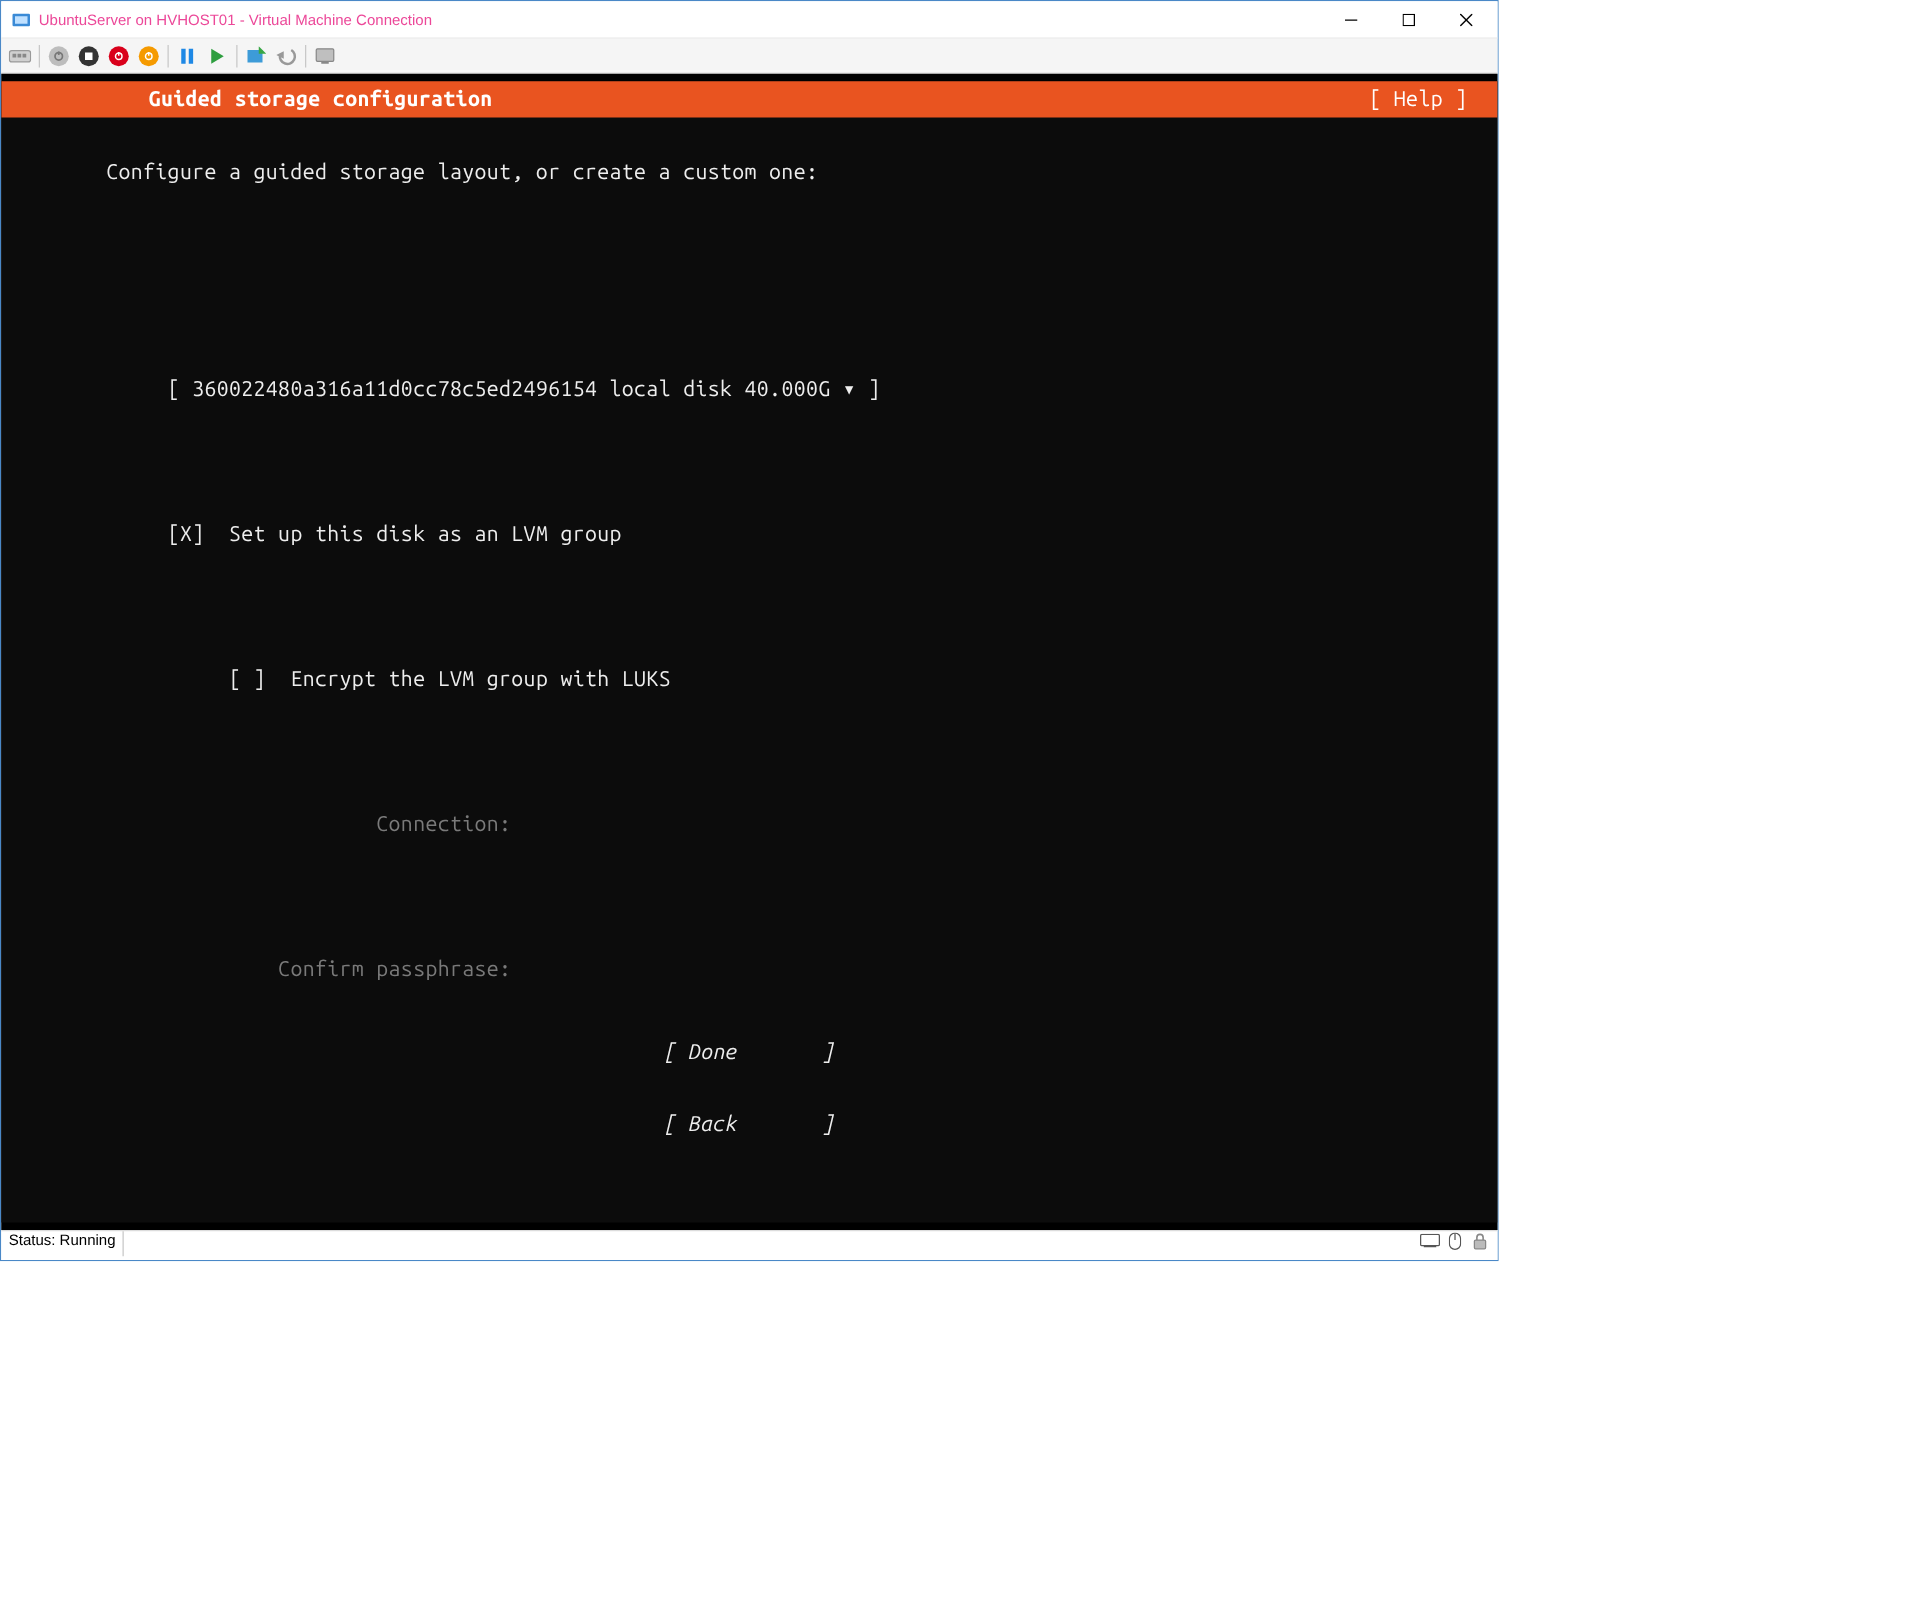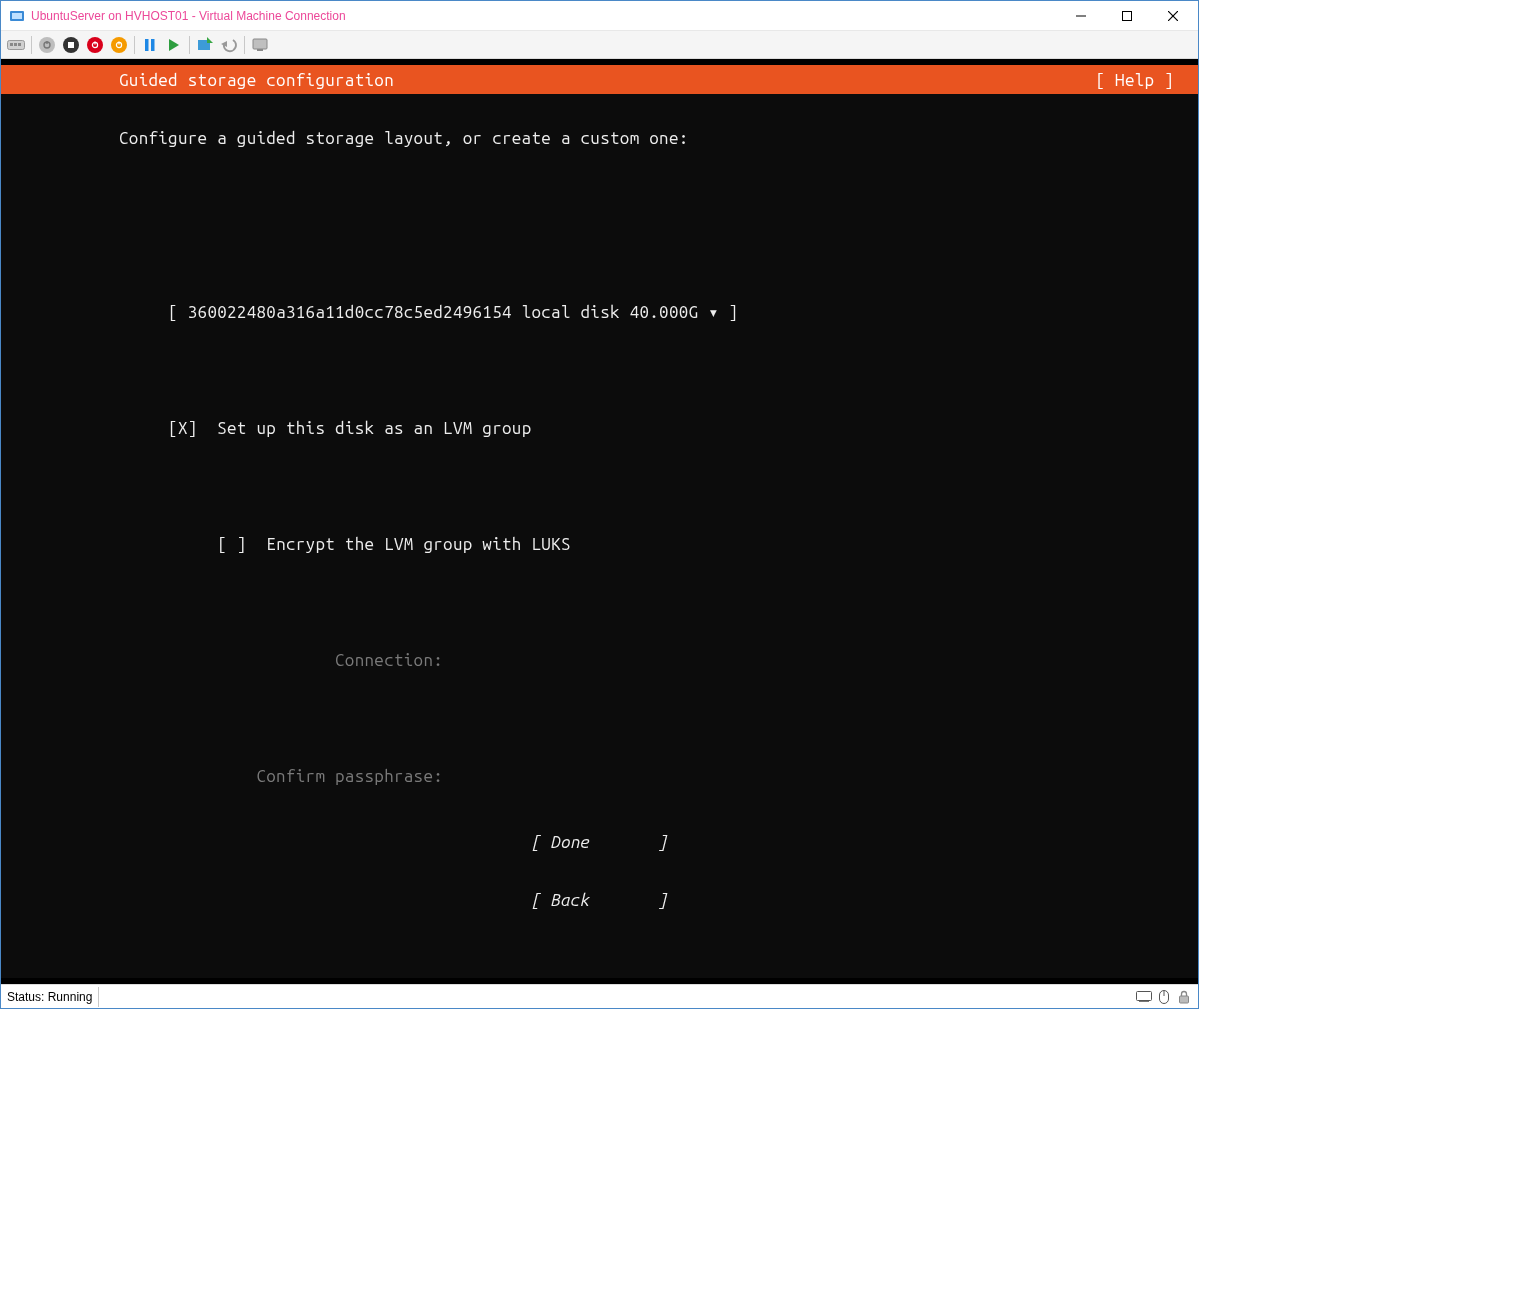--- a/index.html
+++ b/index.html
@@ -100,7 +100,7 @@
     height: 29px;
     align-items: center;
   }
-  .ub-header-title { flex:1; }
+  .ub-header-title { flex:1;font-weight:bold; }
   .ub-body {
     padding: 0 0 0 118px;
     color: #eeeeee;

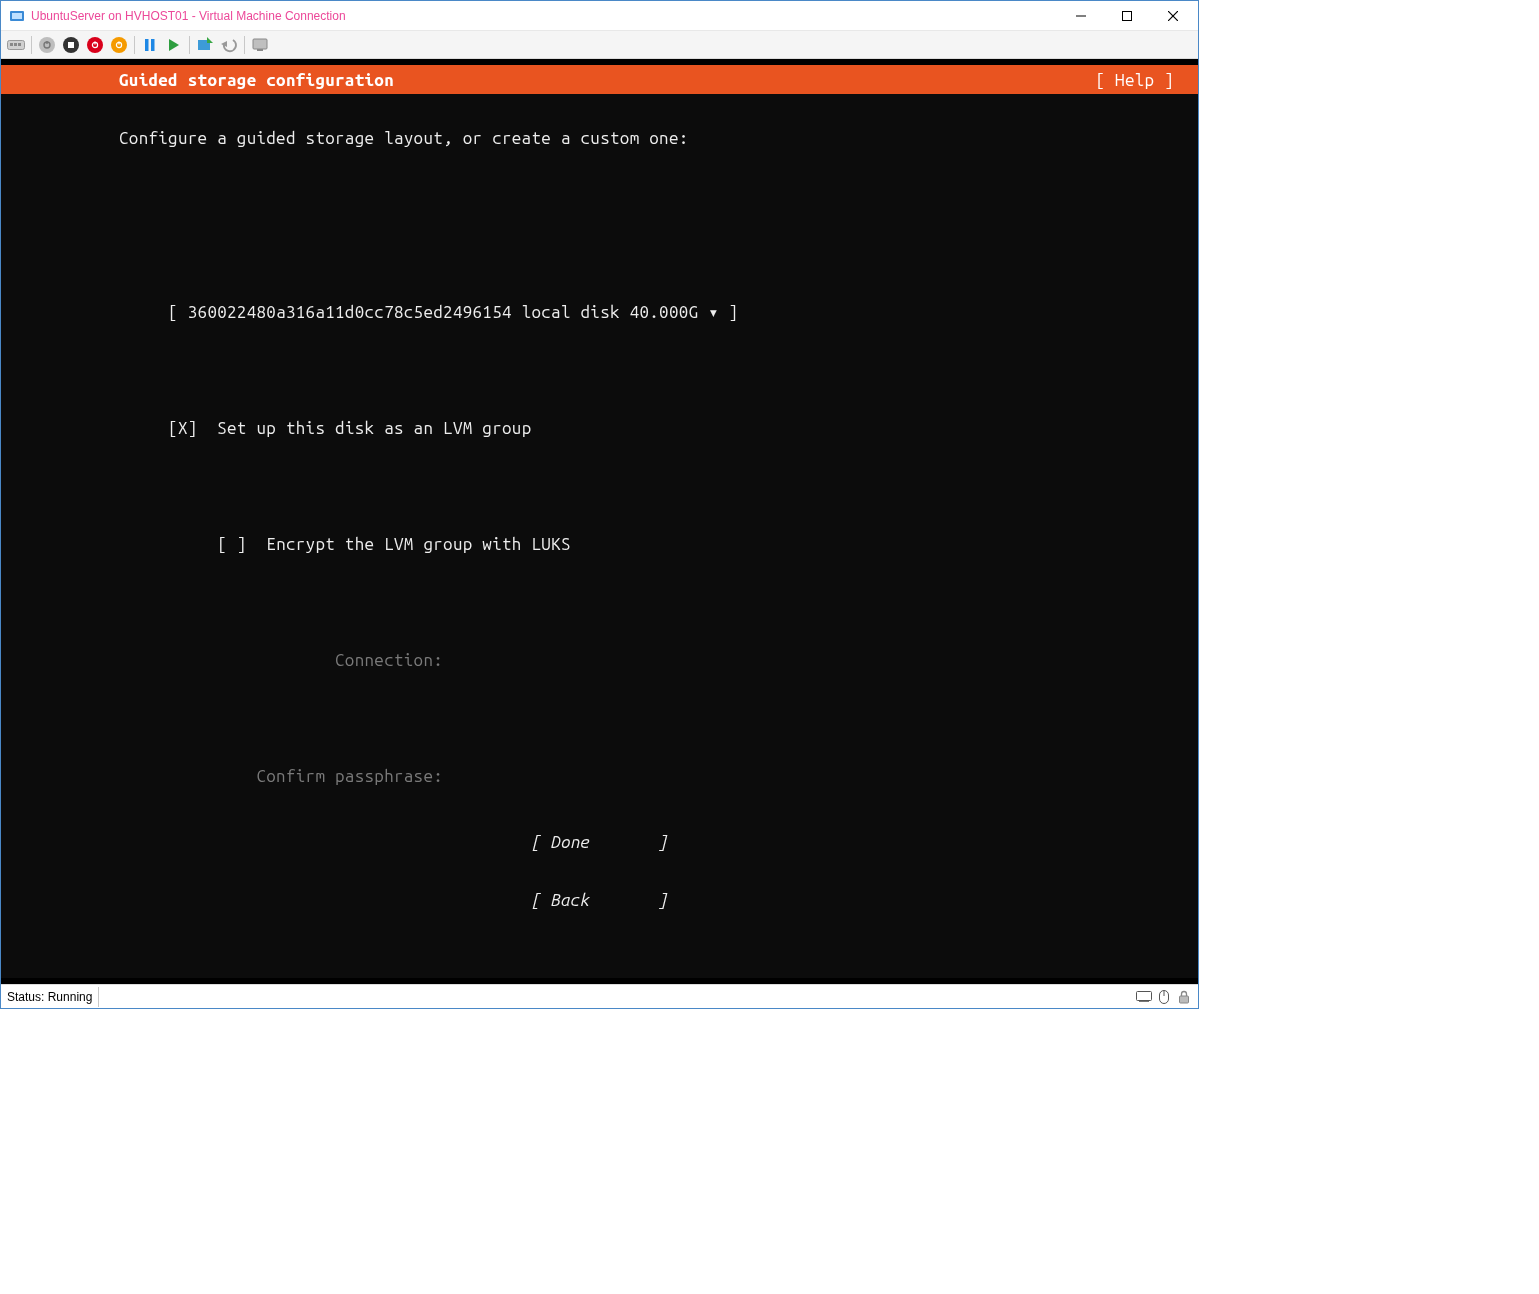--- a/index.html
+++ b/index.html
@@ -102,7 +102,7 @@
   }
   .ub-header-title { flex:1;font-weight:bold; }
   .ub-body {
-    padding: 0 0 0 118px;
+    padding: 0 0 0 84px;
     color: #eeeeee;
     white-space: pre;
   }

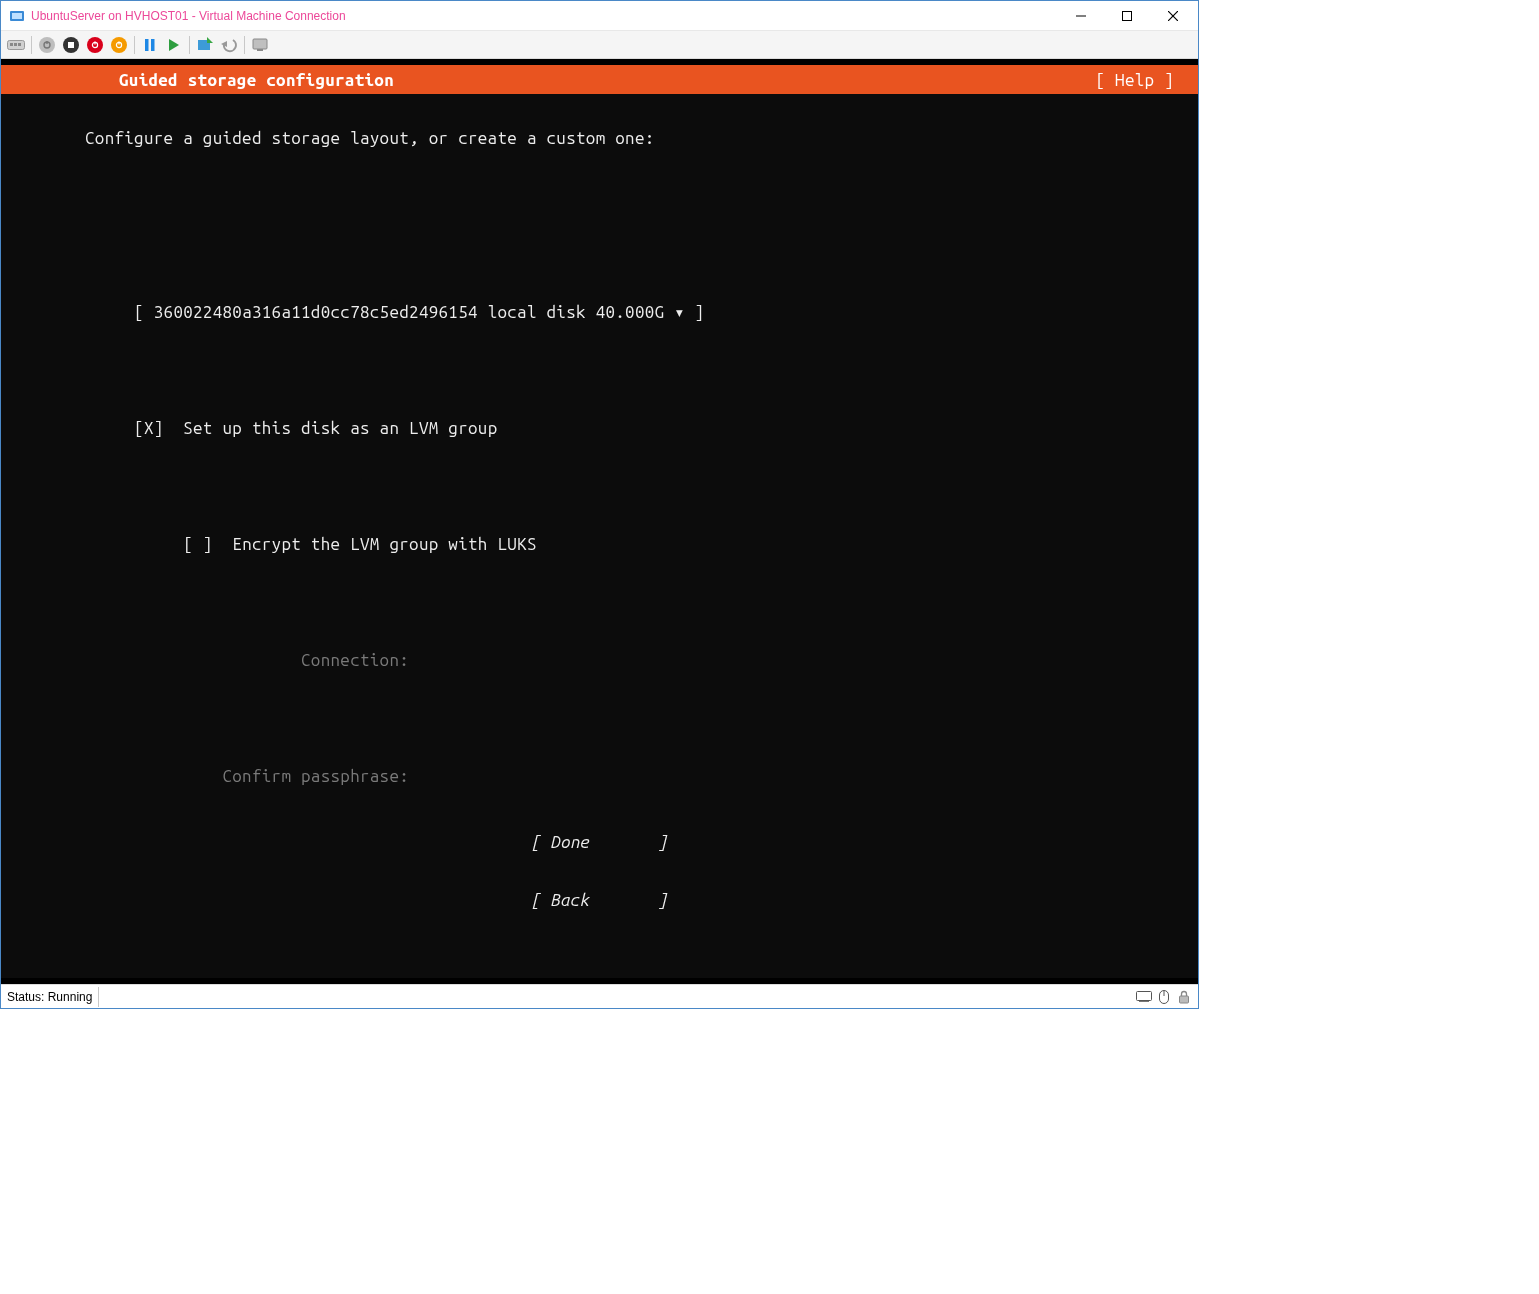--- a/index.html
+++ b/index.html
@@ -120,7 +120,7 @@
     background: #fff;
     border-top: 1px solid #dcdcdc;
     display: flex;
-    align-items: center;
+    align-items: flex-start;
     font-size: 12px;
     padding: 0 6px;
   }

